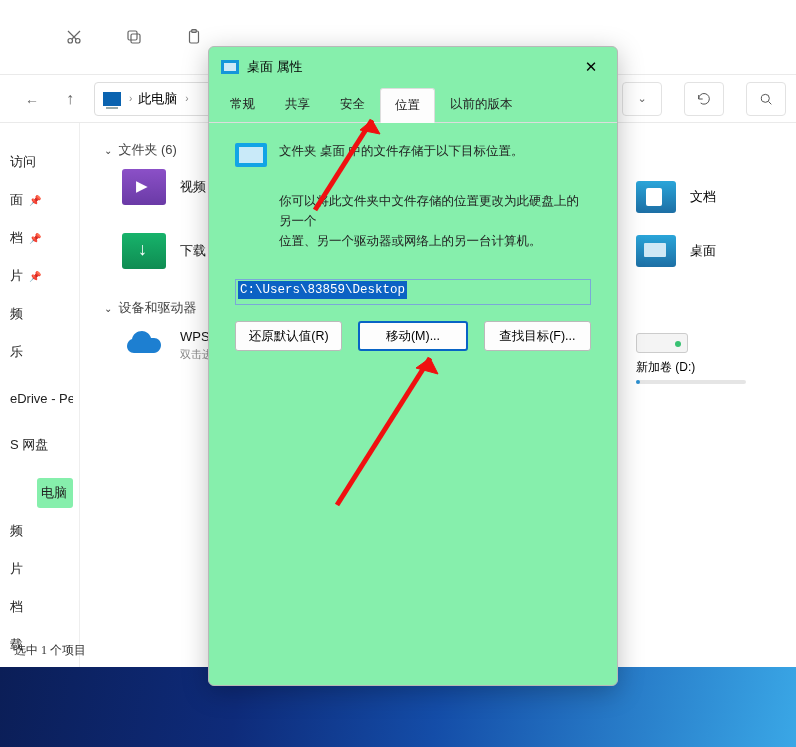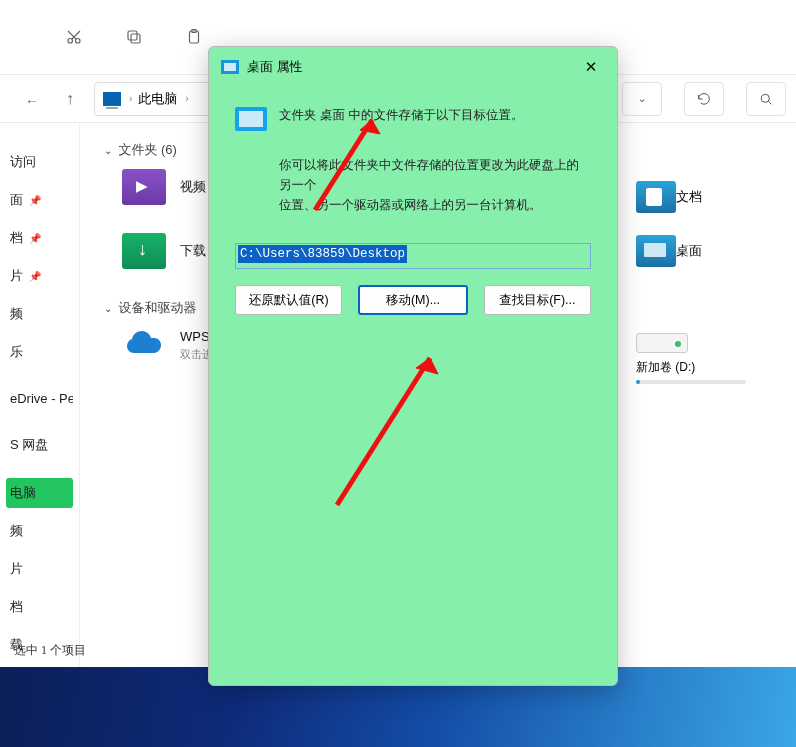--- a/index.html
+++ b/index.html
@@ -260,6 +260,13 @@
     <span class="t-close">✕</span>
   </div>
 
+  <div class="dlg-tabs">
+    <div class="tab">常规</div>
+    <div class="tab">共享</div>
+    <div class="tab">安全</div>
+    <div class="tab active">位置</div>
+    <div class="tab">以前的版本</div>
+  </div>
 
   <div class="dlg-body">
     <div class="info-row">

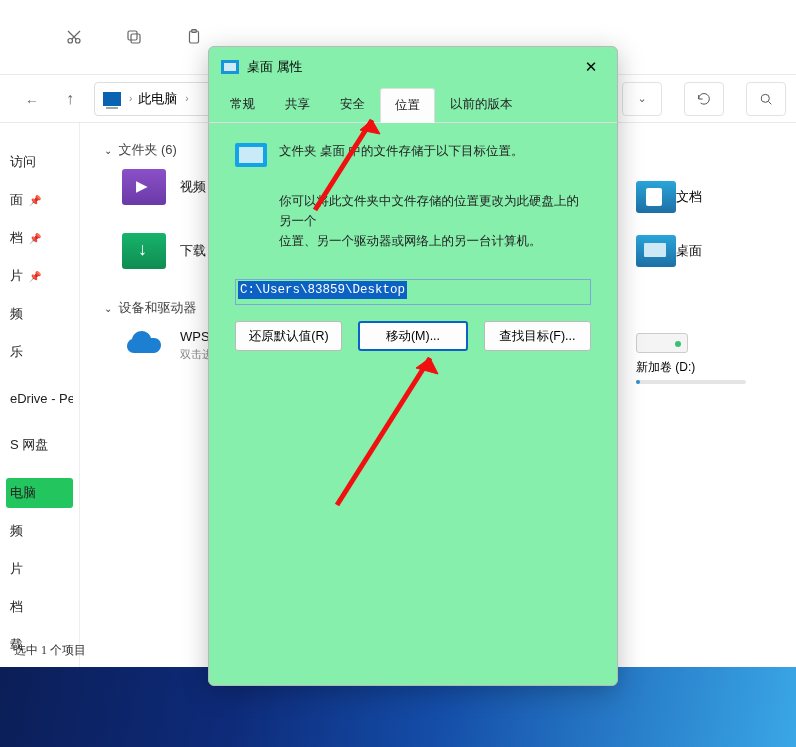--- a/index.html
+++ b/index.html
@@ -47,7 +47,7 @@
   .folder-item .sub { font-size:11px; color:#888; }
 
   .right-col { width:160px; padding-top:58px; }
-  .r-folder { display:flex; align-items:center; margin-bottom:22px; }
+  .r-folder { display:flex; align-items:center; gap:14px; margin-bottom:22px; }
   .r-folder .r-ico { width:40px; height:32px; background:linear-gradient(#2aa5d9,#1d6fa5); border-radius:3px; position:relative; }
   .r-folder .r-ico.doc::after { content:""; position:absolute; left:10px; top:7px; width:16px; height:18px; background:#fff; border-radius:2px; }
   .r-folder .r-ico.desk::after { content:""; position:absolute; left:8px; top:8px; width:22px; height:14px; background:#cfe8f5; border-radius:1px; }

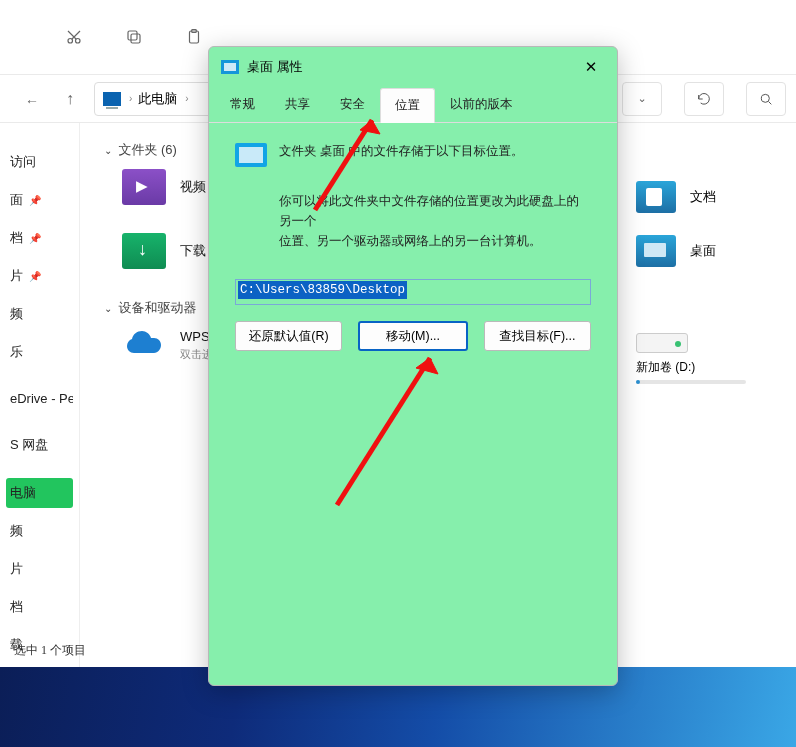--- a/index.html
+++ b/index.html
@@ -28,7 +28,7 @@
   .expl-body { position:absolute; top:123px; left:0; right:0; bottom:0; display:flex; }
   .sidebar { width:80px; border-right:1px solid #eee; padding:24px 6px; font-size:13px; color:#222; }
   .sidebar .sb-item { padding:6px 4px; margin-bottom:8px; display:flex; align-items:center; gap:6px; white-space:nowrap; overflow:hidden; }
-  .sidebar .sb-item.selected { background:#22c55e; border-radius:3px; }
+  .sidebar .sb-item.selected { background:#86efac; border-radius:3px;margin-left:31px; }
   .pin { font-size:10px; color:#555; }
 
   .main { flex:1; padding:18px 12px; }

